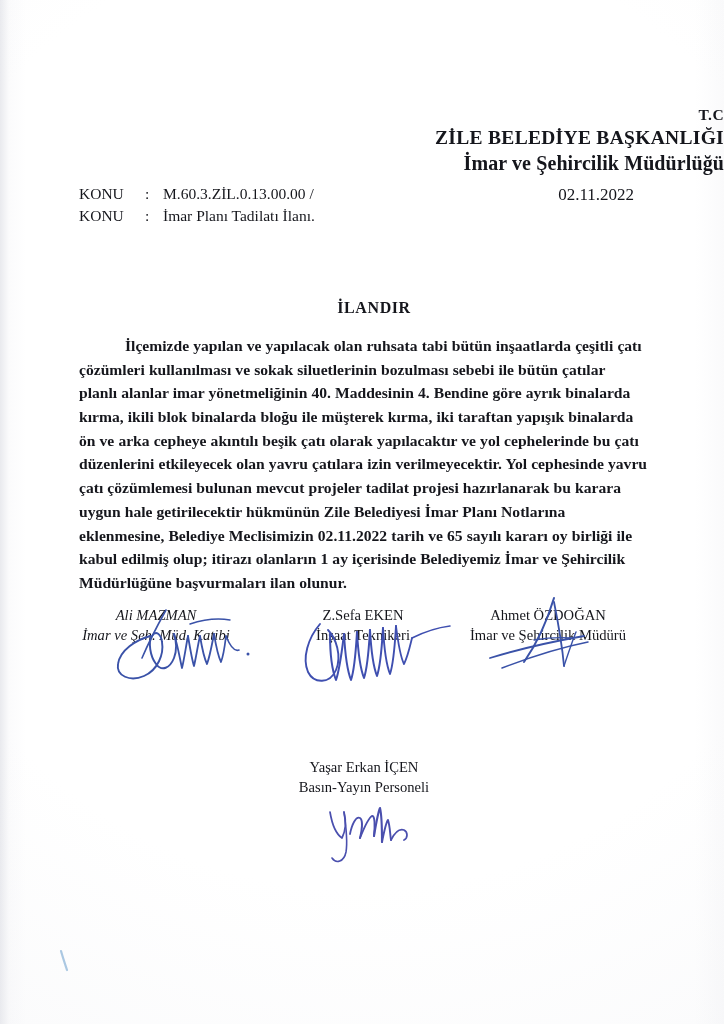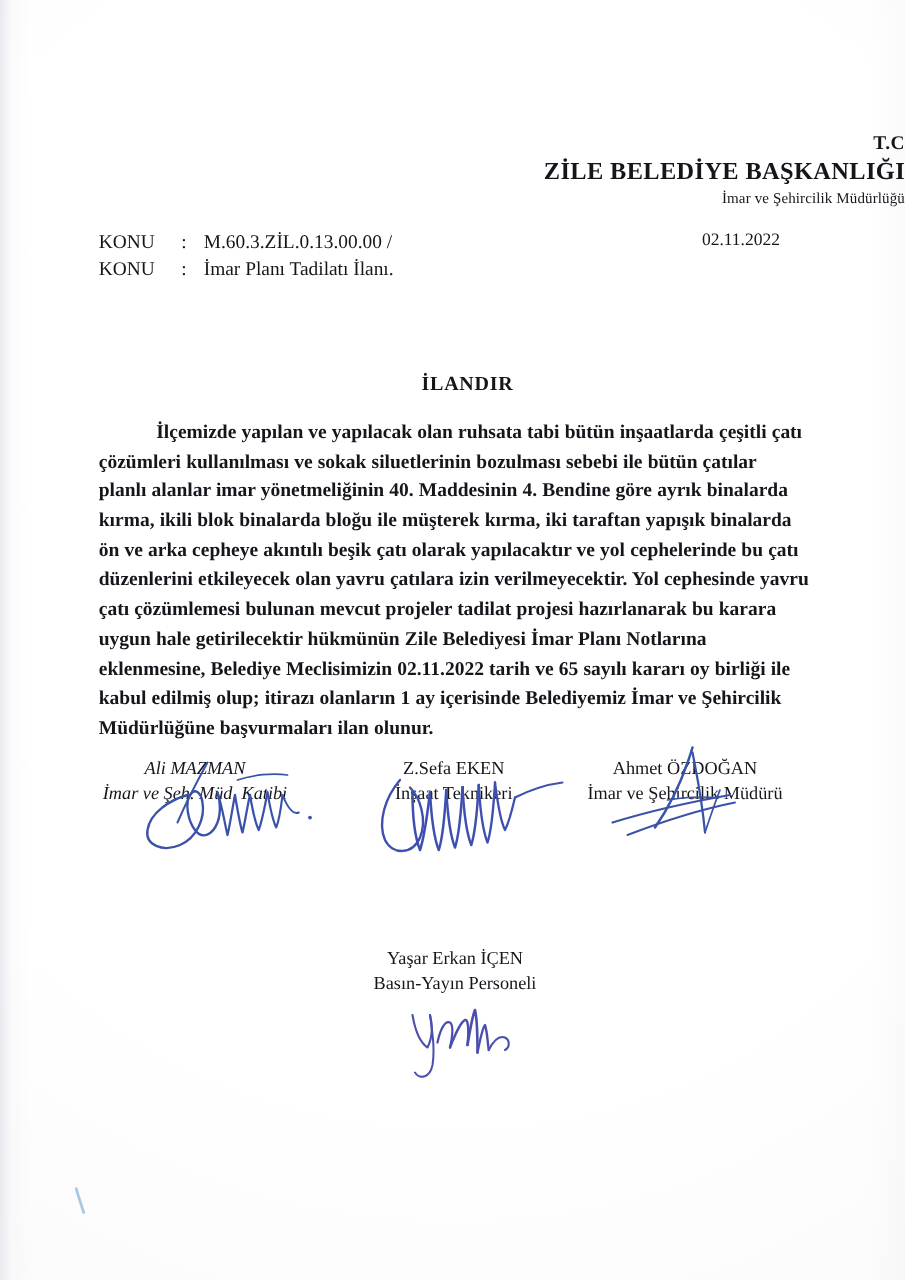--- a/index.html
+++ b/index.html
@@ -62,8 +62,8 @@
     margin-top: 1px;
   }
   .lh-dept {
-    font-size: 12px;
-    font-weight: normal;
+    font-size: 20px;
+    font-weight: bold;
     letter-spacing: 0.1px;
     margin-top: 1px;
   }

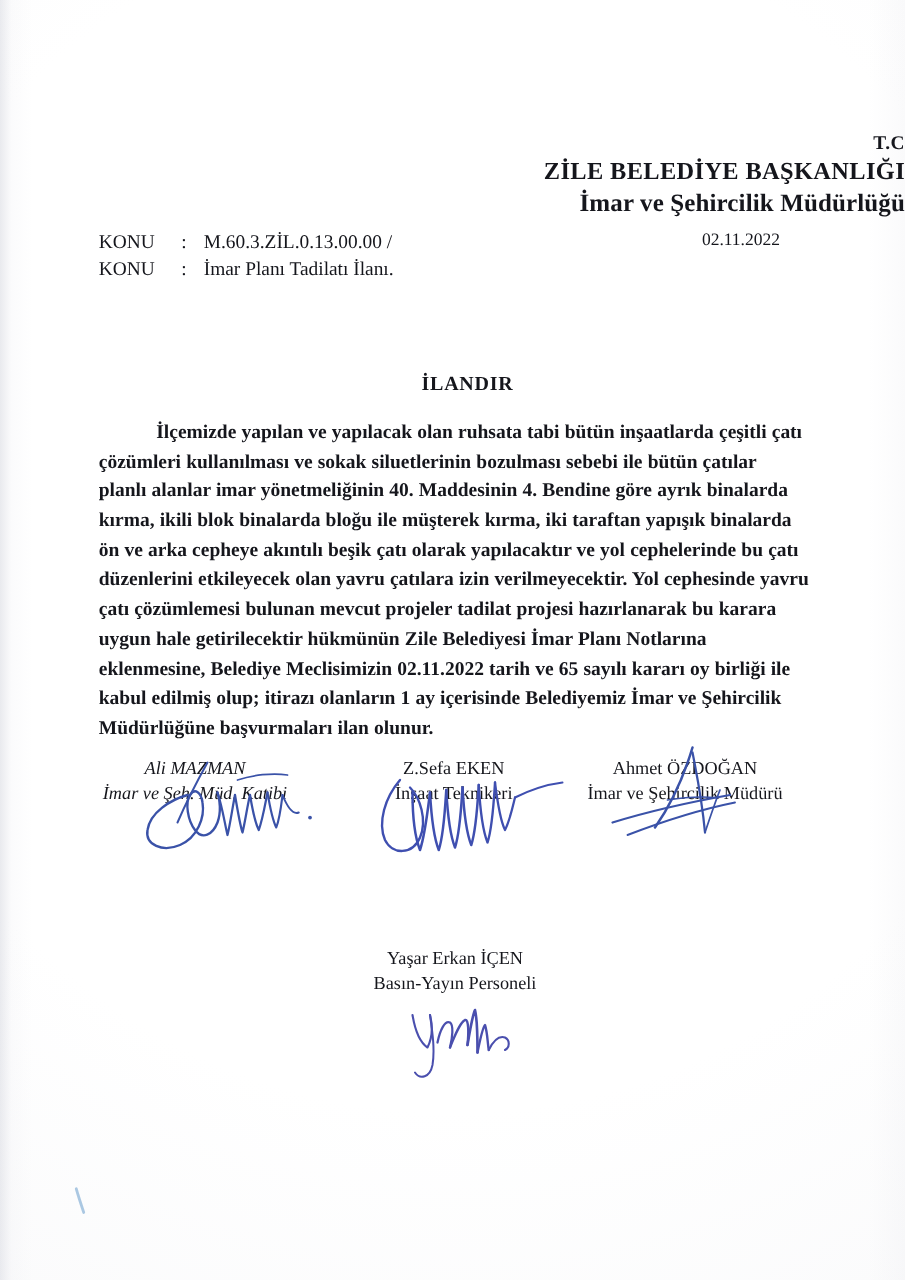--- a/index.html
+++ b/index.html
@@ -95,9 +95,9 @@
   }
   .meta-date {
     position: absolute;
-    right: 21px;
+    right: 11px;
     top: 0;
-    font-size: 14px;
+    font-size: 17px;
     font-family: Liberation Serif, serif;
   }
 

